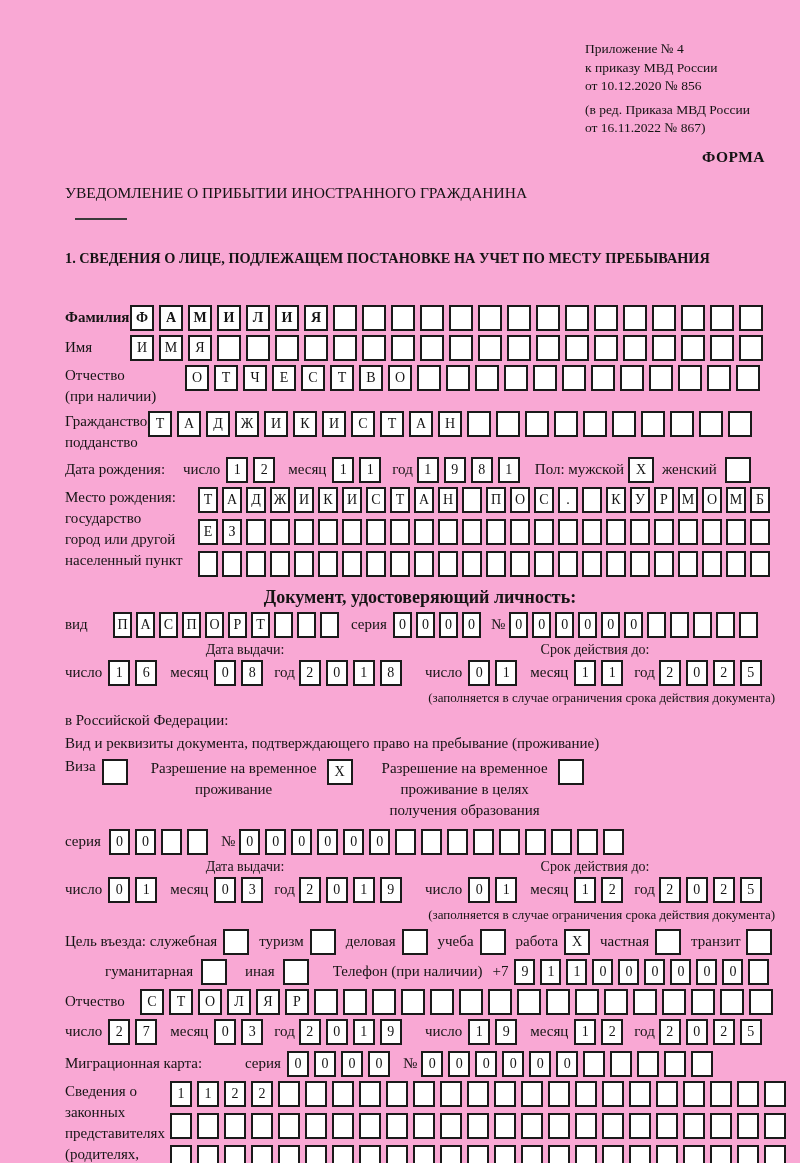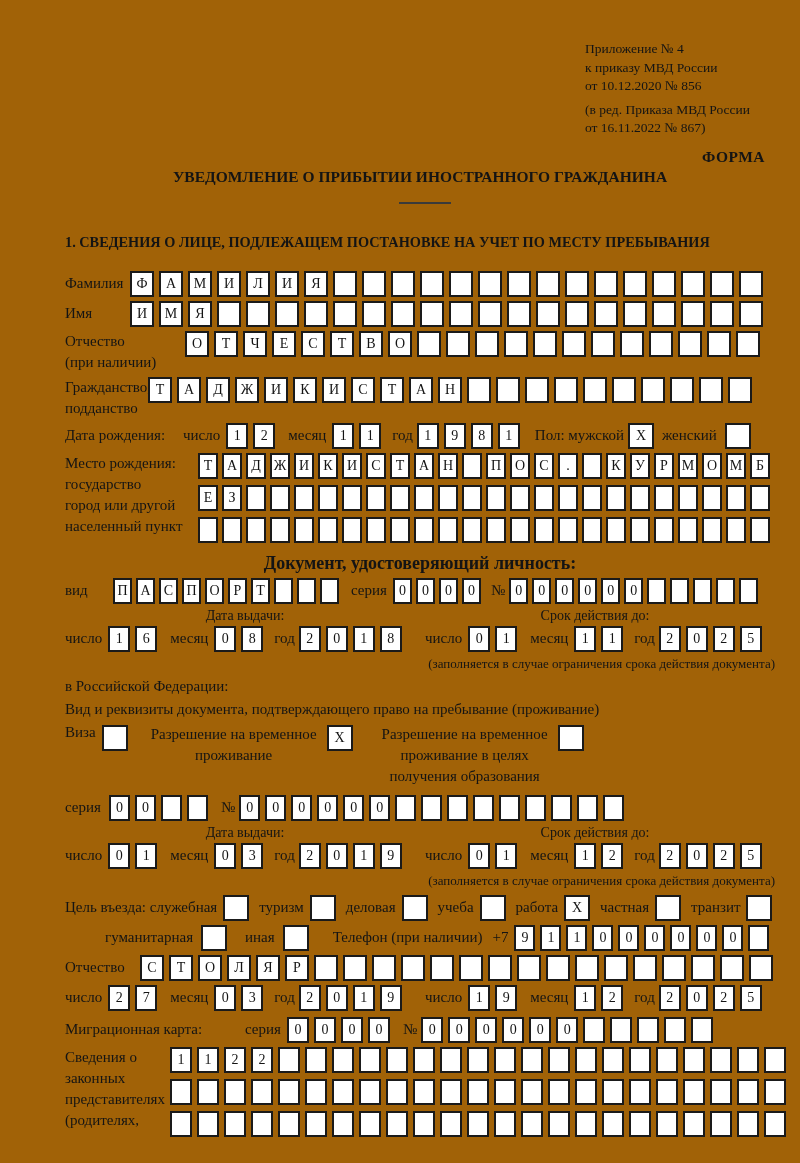--- a/index.html
+++ b/index.html
@@ -3,7 +3,7 @@
 <meta charset="utf-8">
 <style>
   html,body{margin:0;padding:0;background:#fff;}
-  .page{position:relative;width:800px;height:1163px;background:#a16207;box-sizing:border-box;
+  .page{position:relative;width:800px;height:1163px;background:#f9a8d4;box-sizing:border-box;
         padding:40px 25px 0 65px;overflow:hidden;color:#141414;
         font-family:"Liberation Serif","DejaVu Serif",serif;}
   .annex{margin-left:520px;font-size:13.5px;line-height:18.5px;}

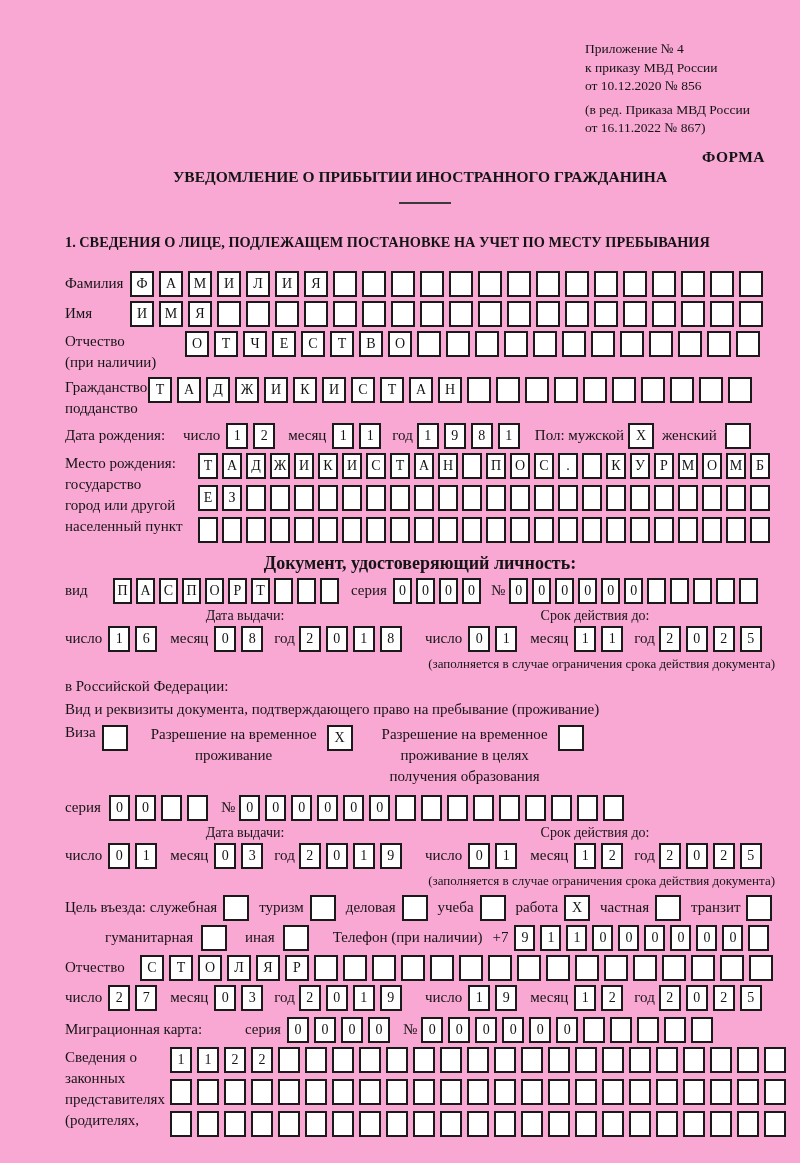--- a/index.html
+++ b/index.html
@@ -9,7 +9,7 @@
   .annex{margin-left:520px;font-size:13.5px;line-height:18.5px;}
   .annex .ed{margin-top:5px;}
   .forma{margin-top:10px;text-align:right;padding-right:10px;font-weight:bold;font-size:15.5px;letter-spacing:.5px;}
-  .title{text-align:center;font-weight:bold;font-size:15.5px;line-height:22px;}
+  .title{margin-top:16px;font-weight:normal;font-size:15.5px;line-height:22px;}
   .uline{display:inline-block;width:52px;height:13px;border-bottom:2.5px solid #3a3a3a;margin-left:10px;}
   .sect{margin-top:24px;font-weight:bold;font-size:14.3px;}
   .frow{display:flex;align-items:center;margin-bottom:4px;}

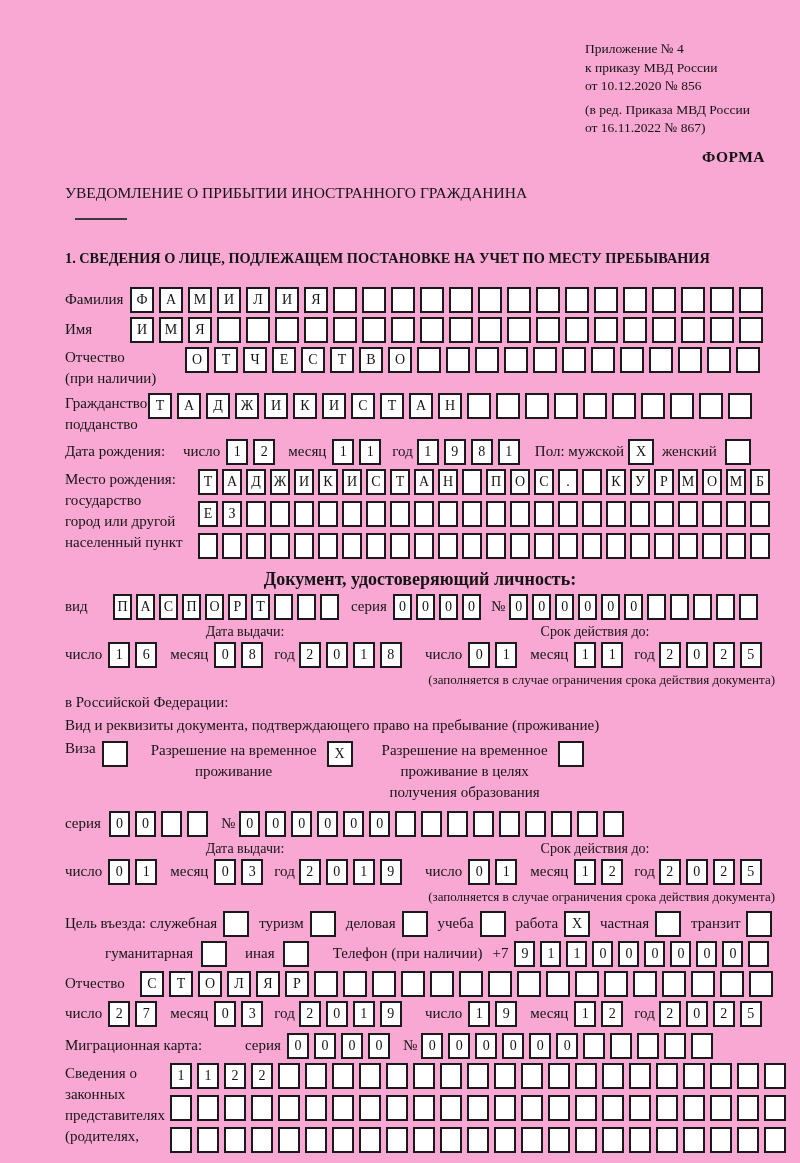--- a/index.html
+++ b/index.html
@@ -28,7 +28,7 @@
   .w65{width:65px;} .w75{width:75px;} .w83{width:83px;} .w110{width:110px;} .w120{width:120px;} .w133{width:133px;}
   .mr4{margin-right:4px;} .mr6{margin-right:6px;} .mr8{margin-right:8px;} .mr10{margin-right:10px;}
   .mr18{margin-right:18px;} .mr24{margin-right:24px;} .mr30{margin-right:30px;}
-  .mt6{margin-top:6px;} .mt8{margin-top:8px;} .mt20{margin-top:20px;}
+  .mt6{margin-top:6px;} .mt8{margin-top:8px;} .mt20{margin-top:38px;font-weight:bold;}
   .stack{display:flex;flex-direction:column;}
   .bp-rows .boxes{margin-bottom:6px;}
   .center-head{text-align:center;font-weight:bold;font-size:18px;margin:2px 0 4px 0;}

